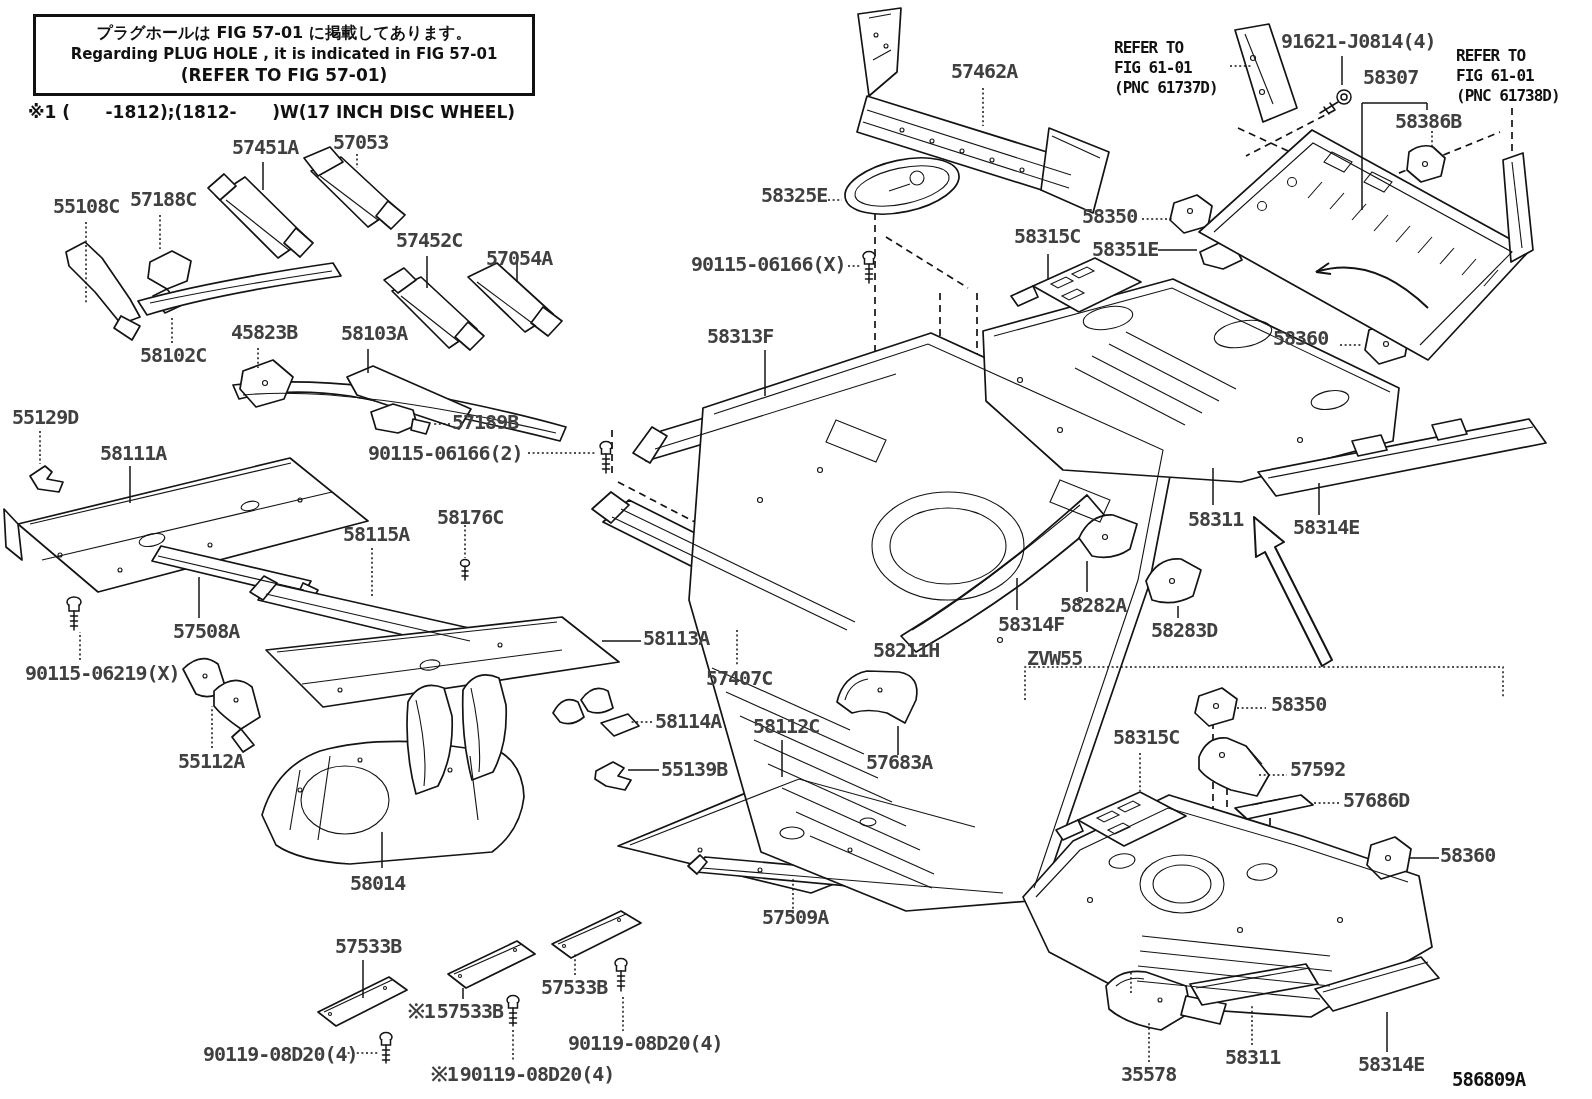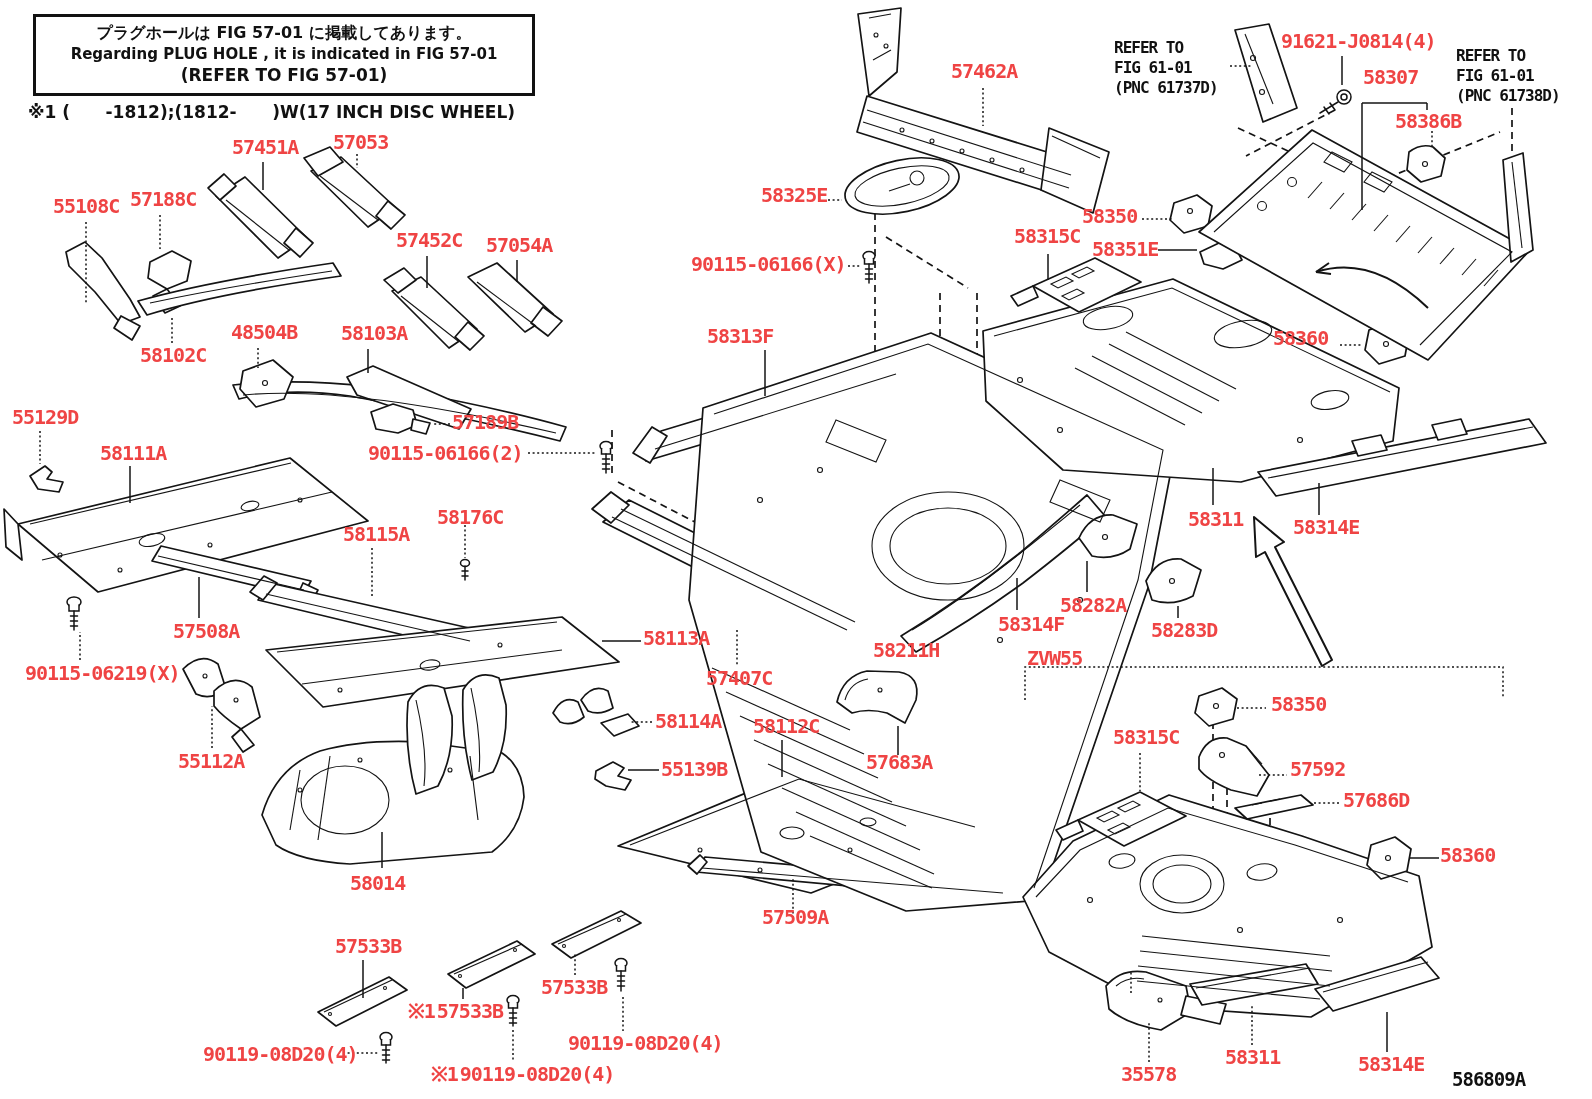--- a/index.html
+++ b/index.html
@@ -7,7 +7,7 @@
          font-family:"DejaVu Sans Mono",monospace;color:#111}
   .stage svg{position:absolute;left:0;top:0}
   .pl{position:absolute;font:700 20px/1.05 "DejaVu Sans Mono",monospace;letter-spacing:-1px;
-      white-space:nowrap;color:#ef4444}
+      white-space:nowrap;color:#404040}
   .pl .nm{margin-right:2px}
   .refer{position:absolute;font:700 16px/20px "DejaVu Sans Mono",monospace;letter-spacing:-1px;
          white-space:nowrap;color:#111}

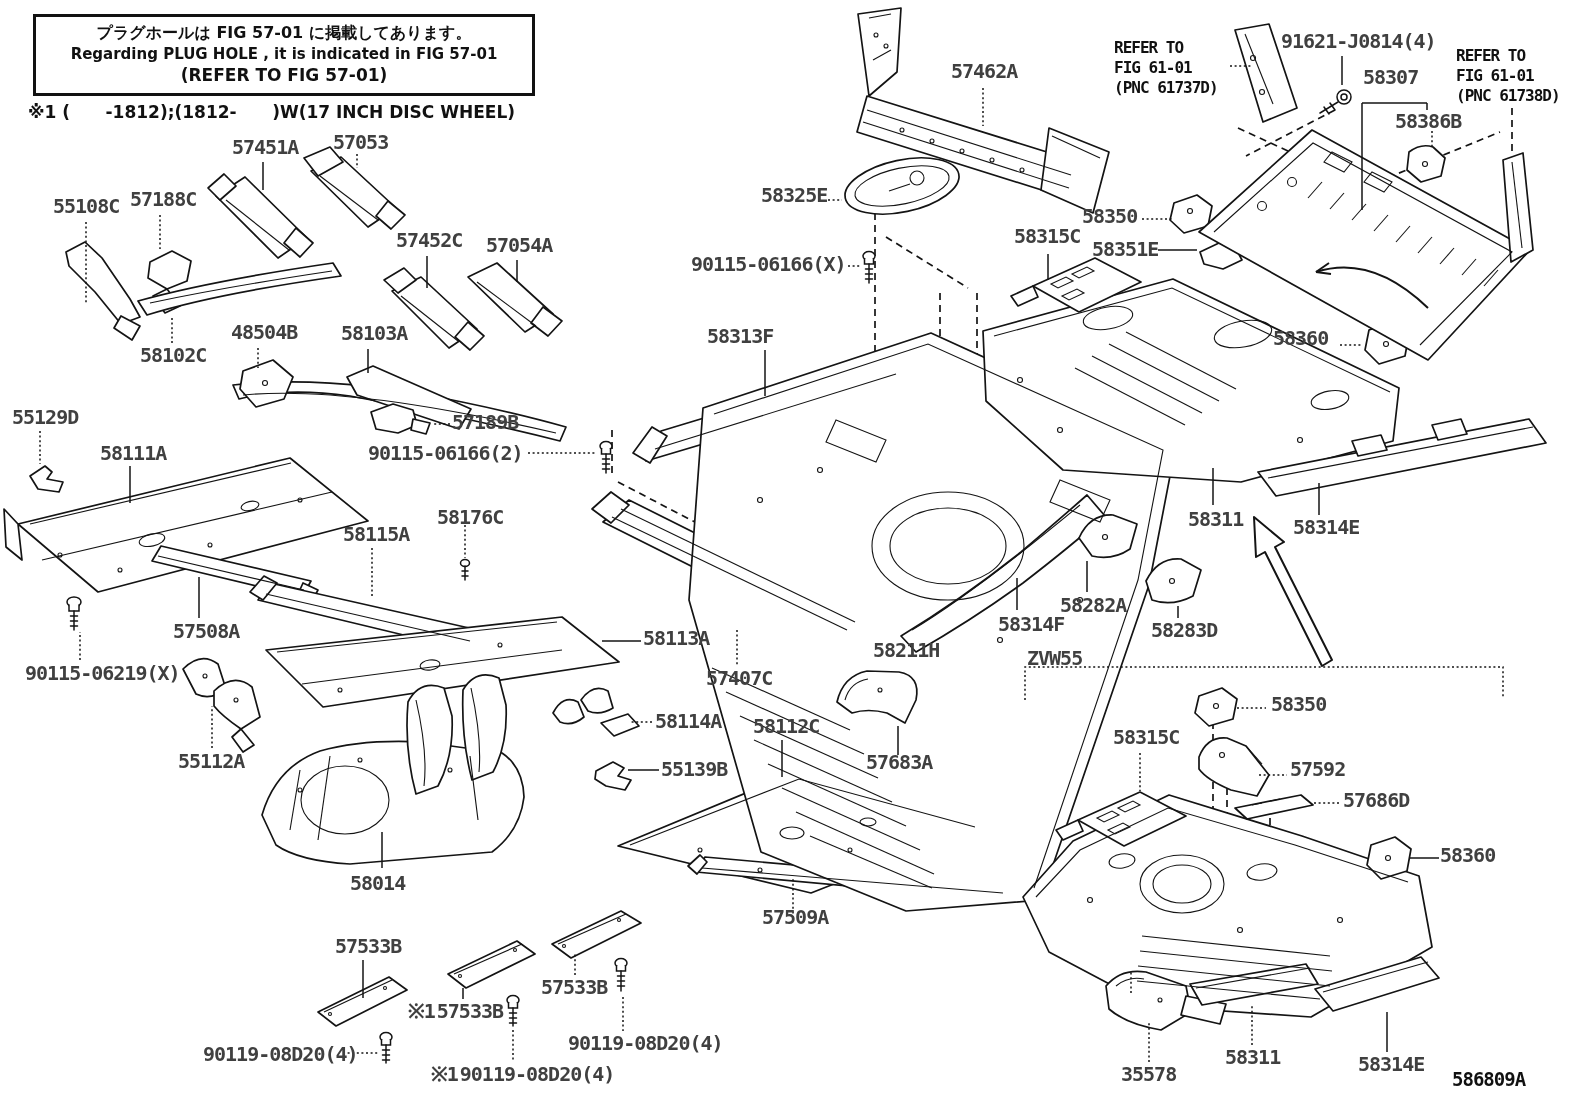--- a/index.html
+++ b/index.html
@@ -429,7 +429,7 @@
 <div class="pl" style="left:232px;top:137px">57451A</div>
 <div class="pl" style="left:333px;top:132px">57053</div>
 <div class="pl" style="left:396px;top:230px">57452C</div>
-<div class="pl" style="left:486px;top:235px">57054A</div>
+<div class="pl" style="left:486px;top:248px">57054A</div>
 <div class="pl" style="left:140px;top:345px">58102C</div>
 <div class="pl" style="left:231px;top:322px">48504B</div>
 <div class="pl" style="left:341px;top:323px">58103A</div>

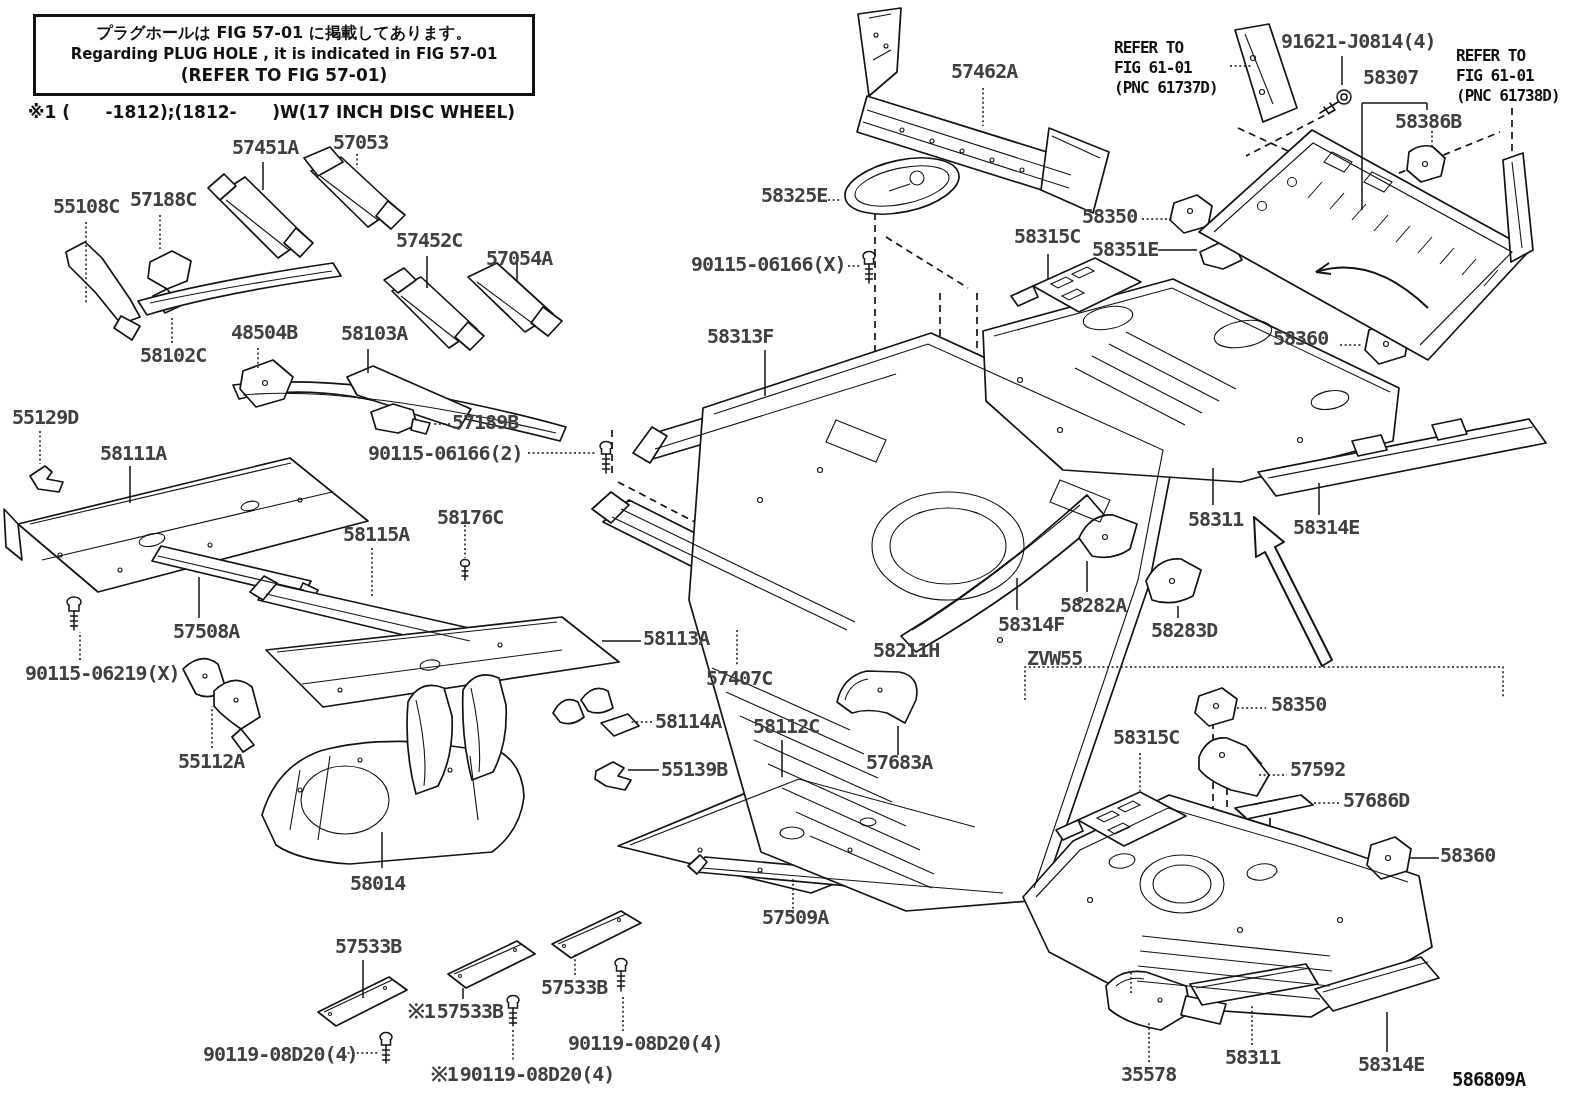--- a/index.html
+++ b/index.html
@@ -431,7 +431,7 @@
 <div class="pl" style="left:396px;top:230px">57452C</div>
 <div class="pl" style="left:486px;top:248px">57054A</div>
 <div class="pl" style="left:140px;top:345px">58102C</div>
-<div class="pl" style="left:231px;top:322px">48504B</div>
+<div class="pl" style="left:231px;top:322px">45823B</div>
 <div class="pl" style="left:341px;top:323px">58103A</div>
 <div class="pl" style="left:12px;top:407px">55129D</div>
 <div class="pl" style="left:100px;top:443px">58111A</div>

